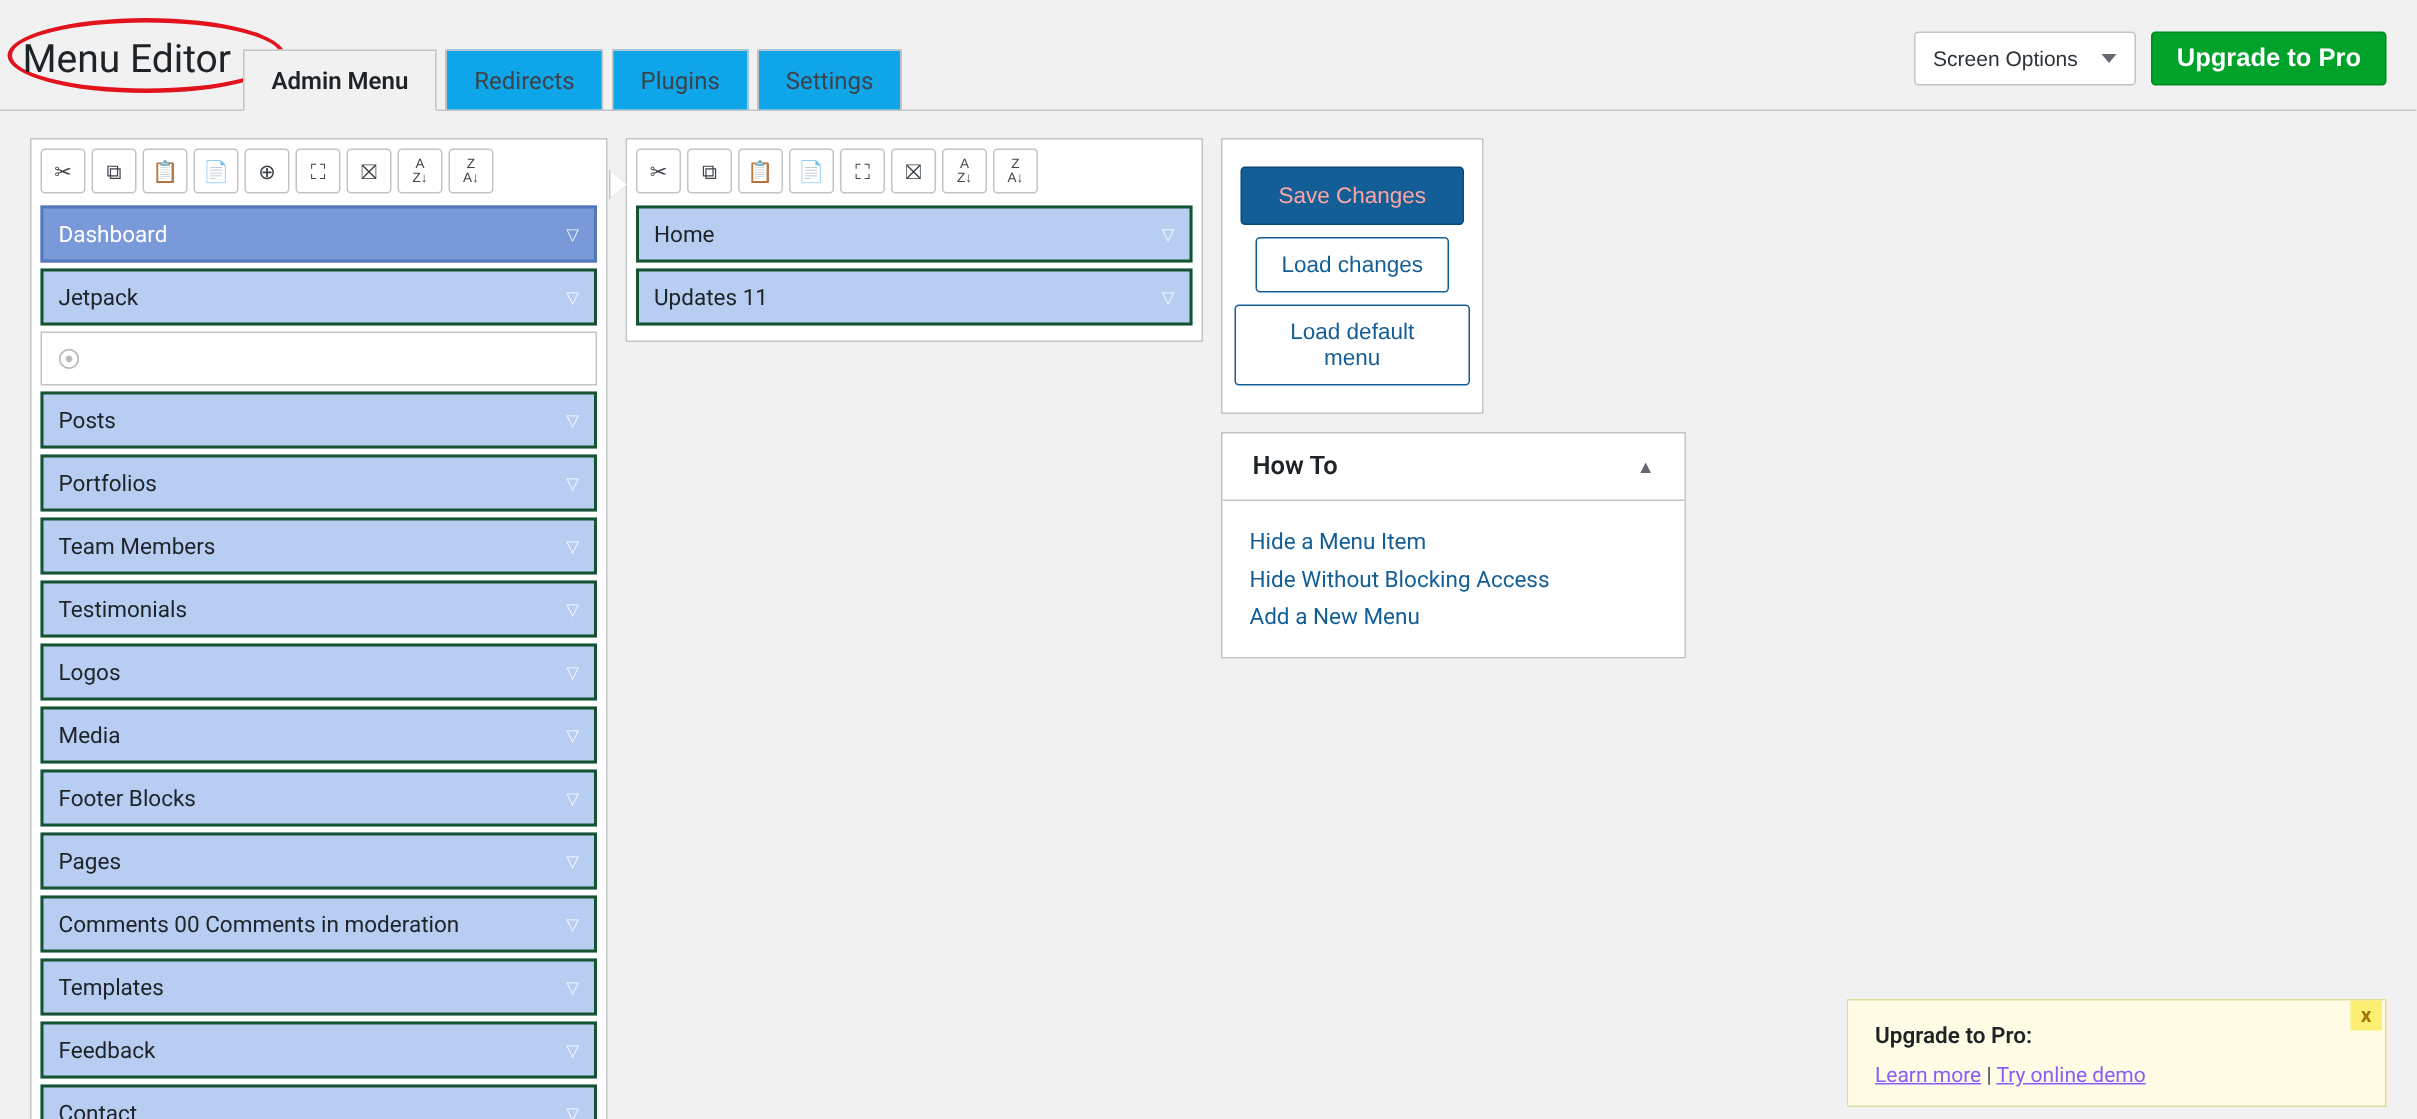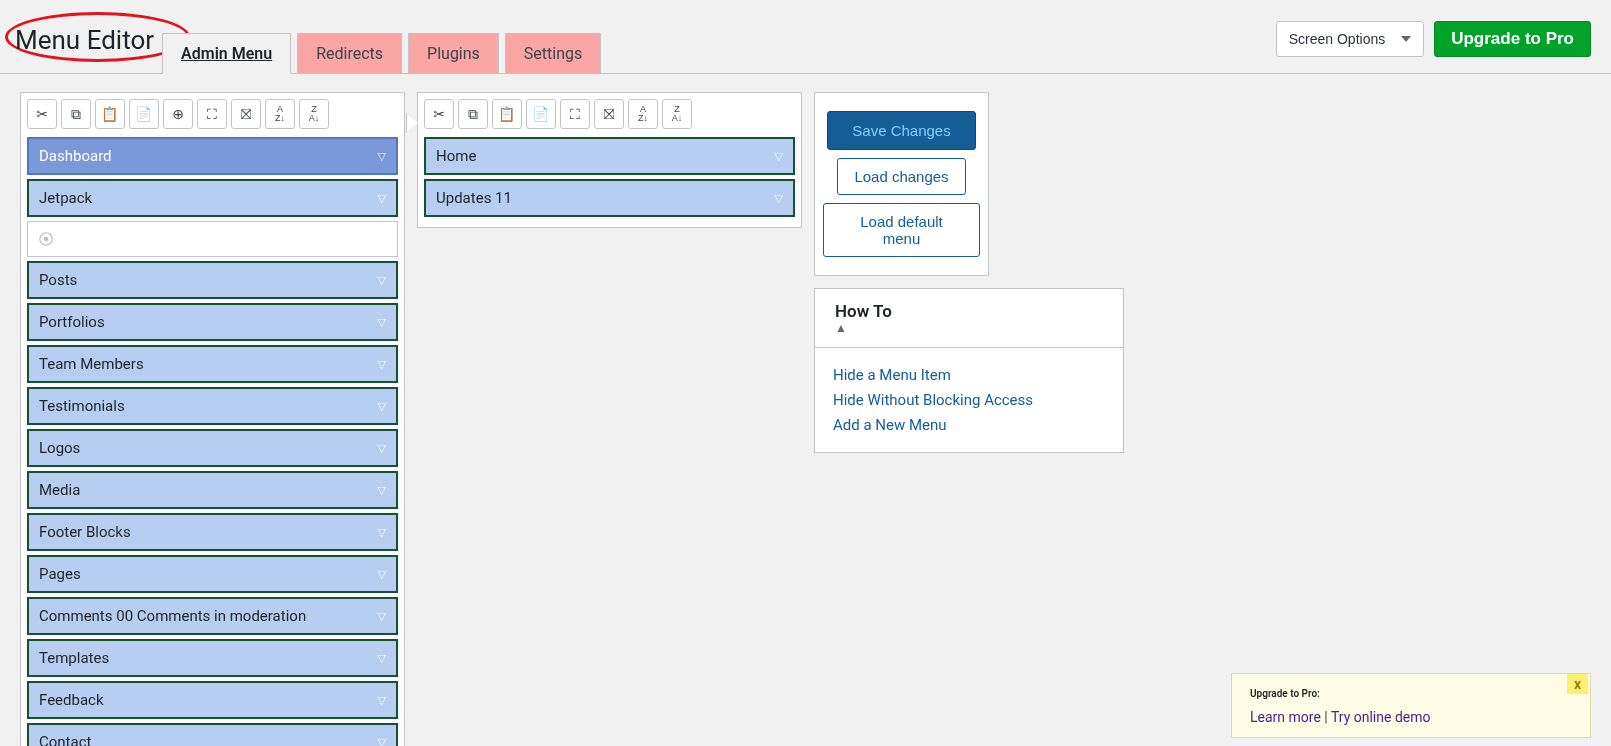--- a/index.html
+++ b/index.html
@@ -10,7 +10,7 @@
 .title-circle { position: absolute; left: 5px; top: 12px; width: 185px; height: 50px; border: 3px solid #e3131e; border-radius: 50%; pointer-events: none; }
 .tabs { display: flex; align-items: flex-end; }
 .tab { background: #fca5a5; border: 1px solid #c3c4c7; border-bottom: none; padding: 10px 18px; font-size: 16px; color: #3c434a; margin-right: 6px; cursor: pointer; }
-.tab.active { background: #f1f1f1; border-bottom: 1px solid #f1f1f1; margin-bottom: -1px; color: #1d2327; font-weight: 600; text-decoration: underline; }
+.tab.active { background: #f1f1f1; border-bottom: 1px solid #f1f1f1; margin-bottom: -1px; color: #1d2327; font-weight: 600; }
 .topbar-right { margin-left: auto; display: flex; gap: 10px; padding-bottom: 16px; }
 .screen-options { background: #fff; border: 1px solid #c3c4c7; border-radius: 3px; padding: 7px 12px; font-size: 14px; color: #2c3338; cursor: pointer; display: flex; align-items: center; gap: 16px; }
 .upgrade-btn { background: #00a32a; color: #fff; border: 1px solid #008a20; border-radius: 3px; padding: 7px 16px; font-size: 17px; font-weight: 600; cursor: pointer; }

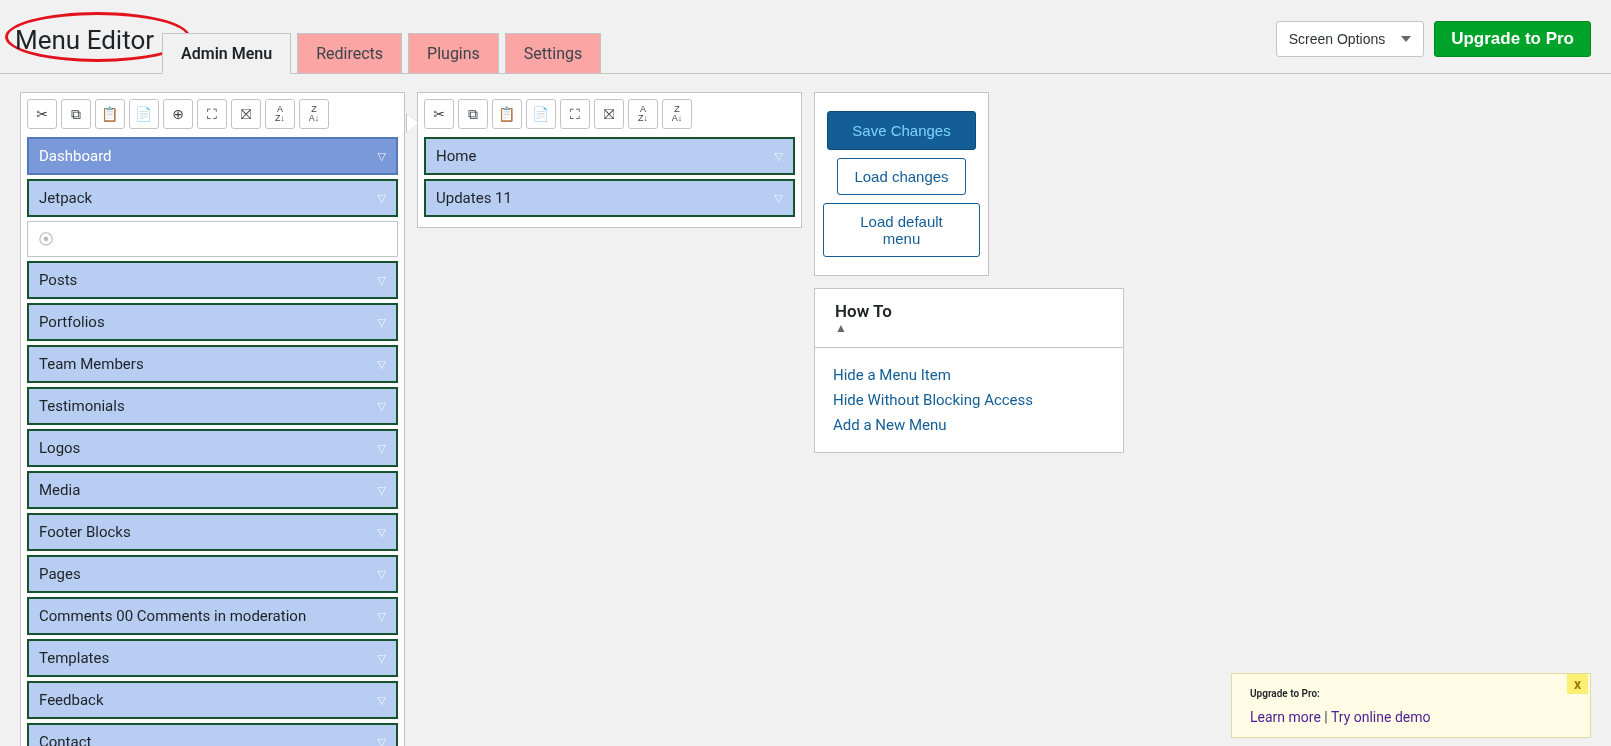--- a/index.html
+++ b/index.html
@@ -9,7 +9,7 @@
 .page-title { font-size: 26px; font-weight: 400; color: #1d2327; margin-right: 8px; padding-bottom: 18px; position: relative; }
 .title-circle { position: absolute; left: 5px; top: 12px; width: 185px; height: 50px; border: 3px solid #e3131e; border-radius: 50%; pointer-events: none; }
 .tabs { display: flex; align-items: flex-end; }
-.tab { background: #fca5a5; border: 1px solid #c3c4c7; border-bottom: none; padding: 10px 18px; font-size: 16px; color: #3c434a; margin-right: 6px; cursor: pointer; }
+.tab { background: #0ea5e9; border: 1px solid #c3c4c7; border-bottom: none; padding: 10px 18px; font-size: 16px; color: #3c434a; margin-right: 6px; cursor: pointer; }
 .tab.active { background: #f1f1f1; border-bottom: 1px solid #f1f1f1; margin-bottom: -1px; color: #1d2327; font-weight: 600; }
 .topbar-right { margin-left: auto; display: flex; gap: 10px; padding-bottom: 16px; }
 .screen-options { background: #fff; border: 1px solid #c3c4c7; border-radius: 3px; padding: 7px 12px; font-size: 14px; color: #2c3338; cursor: pointer; display: flex; align-items: center; gap: 16px; }

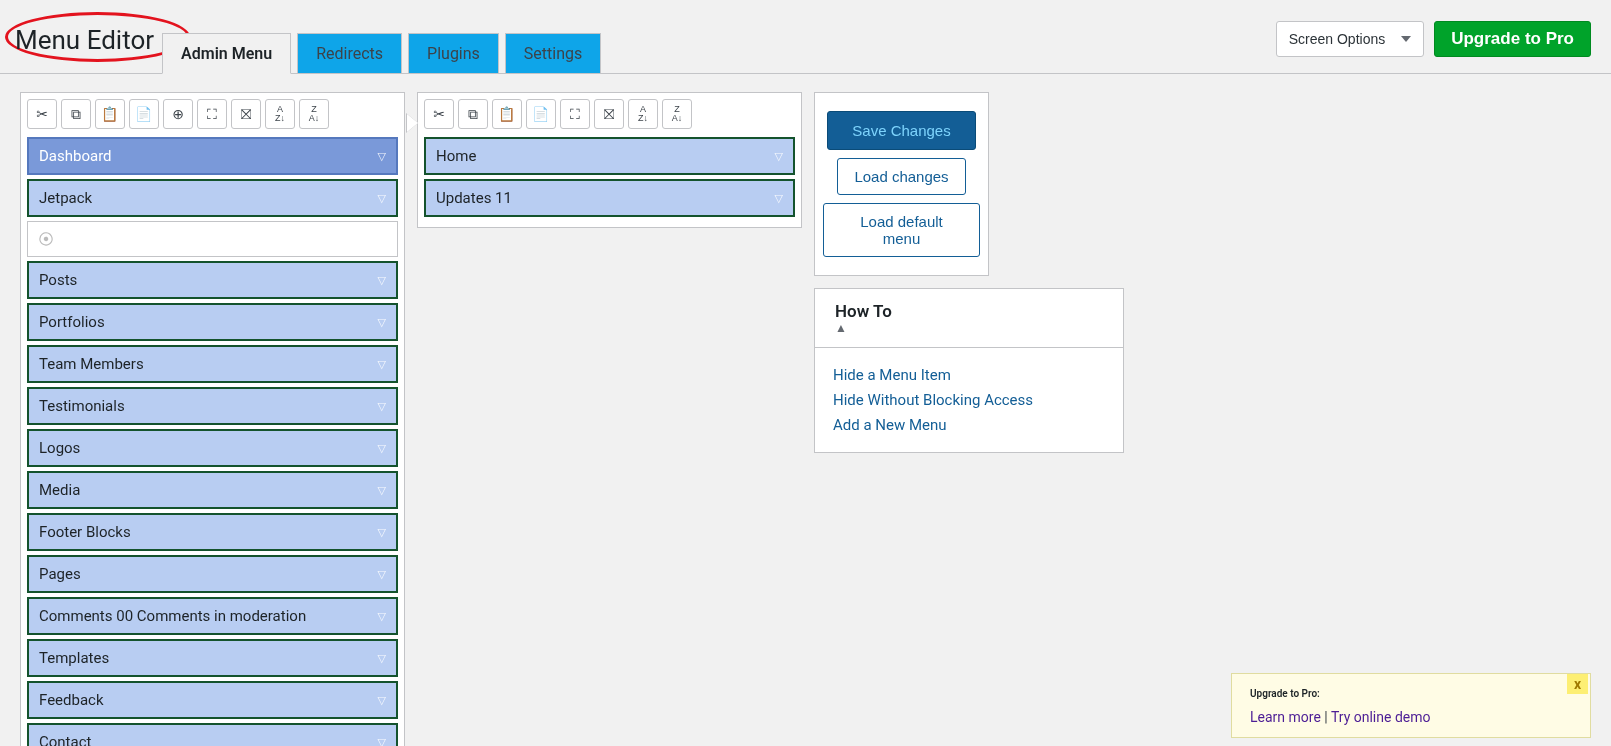--- a/index.html
+++ b/index.html
@@ -33,7 +33,7 @@
 
 .side-col { display: flex; flex-direction: column; gap: 12px; }
 
-.btn-primary { background: #135e96; color: #7dd3fc; border: 1px solid #0a4b78; border-radius: 3px; padding: 10px 24px; font-size: 15px; cursor: pointer; }
+.btn-primary { background: #135e96; color: #fca5a5; border: 1px solid #0a4b78; border-radius: 3px; padding: 10px 24px; font-size: 15px; cursor: pointer; }
 .btn-secondary { background: #fff; color: #135e96; border: 1px solid #135e96; border-radius: 3px; padding: 9px 16px; font-size: 15px; cursor: pointer; }
 
 .howto-box { background: #fff; border: 1px solid #c3c4c7; width: 310px; }

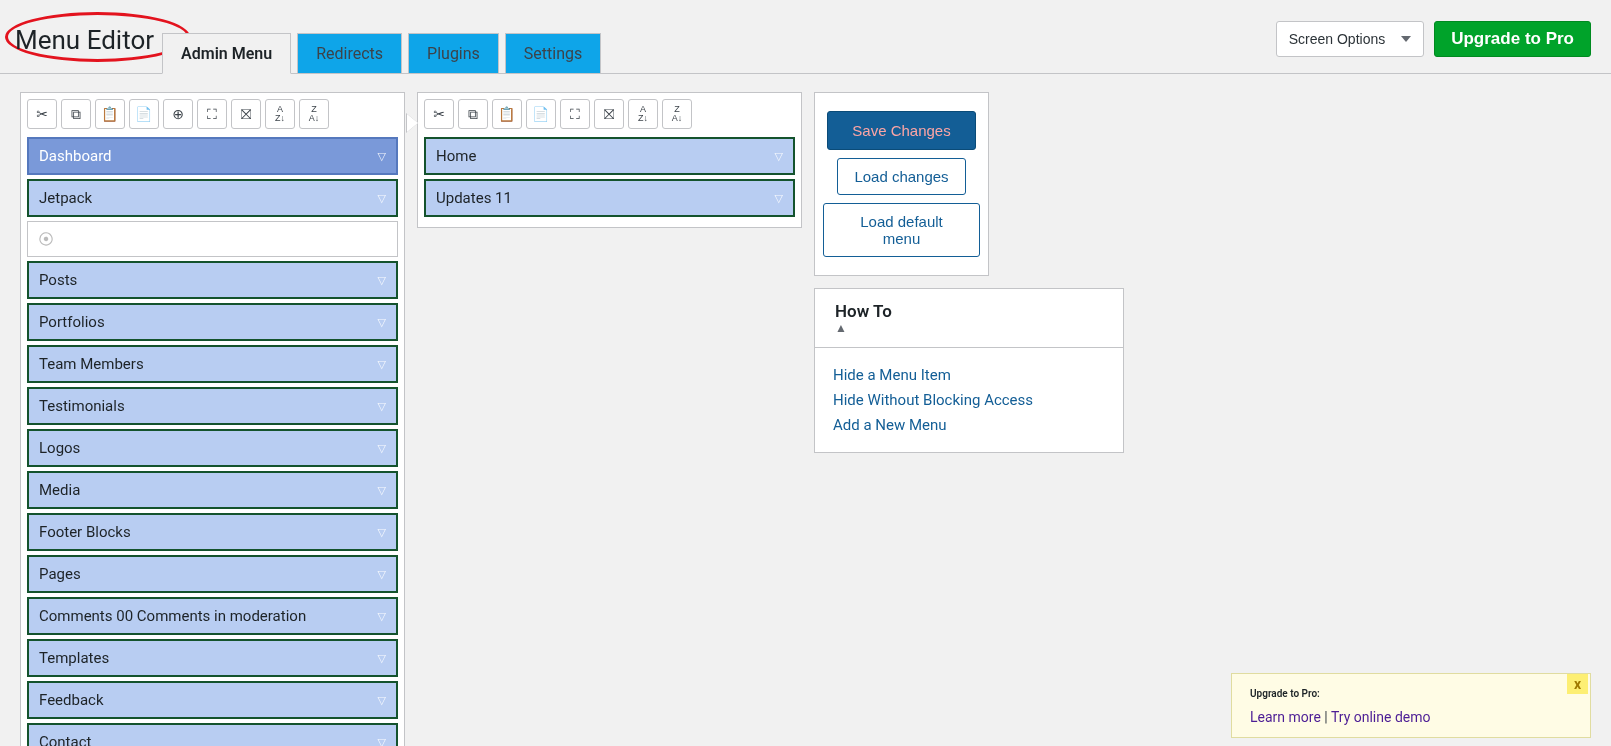--- a/index.html
+++ b/index.html
@@ -37,7 +37,7 @@
 .btn-secondary { background: #fff; color: #135e96; border: 1px solid #135e96; border-radius: 3px; padding: 9px 16px; font-size: 15px; cursor: pointer; }
 
 .howto-box { background: #fff; border: 1px solid #c3c4c7; width: 310px; }
-.howto-head { padding: 12px 20px; border-bottom: 1px solid #c3c4c7; display: flex; justify-content: space-between; align-items: flex-start; font-size: 17px; font-weight: 600; color: #1d2327; flex-direction: column; }
+.howto-head { padding: 12px 20px; border-bottom: 1px solid #c3c4c7; display: flex; justify-content: space-between; align-items: center; font-size: 17px; font-weight: 600; color: #1d2327; }
 .howto-body { padding: 18px 18px; display: flex; flex-direction: column; gap: 7px; }
 .howto-body a { color: #135e96; text-decoration: none; font-size: 15px; cursor: pointer; }
 

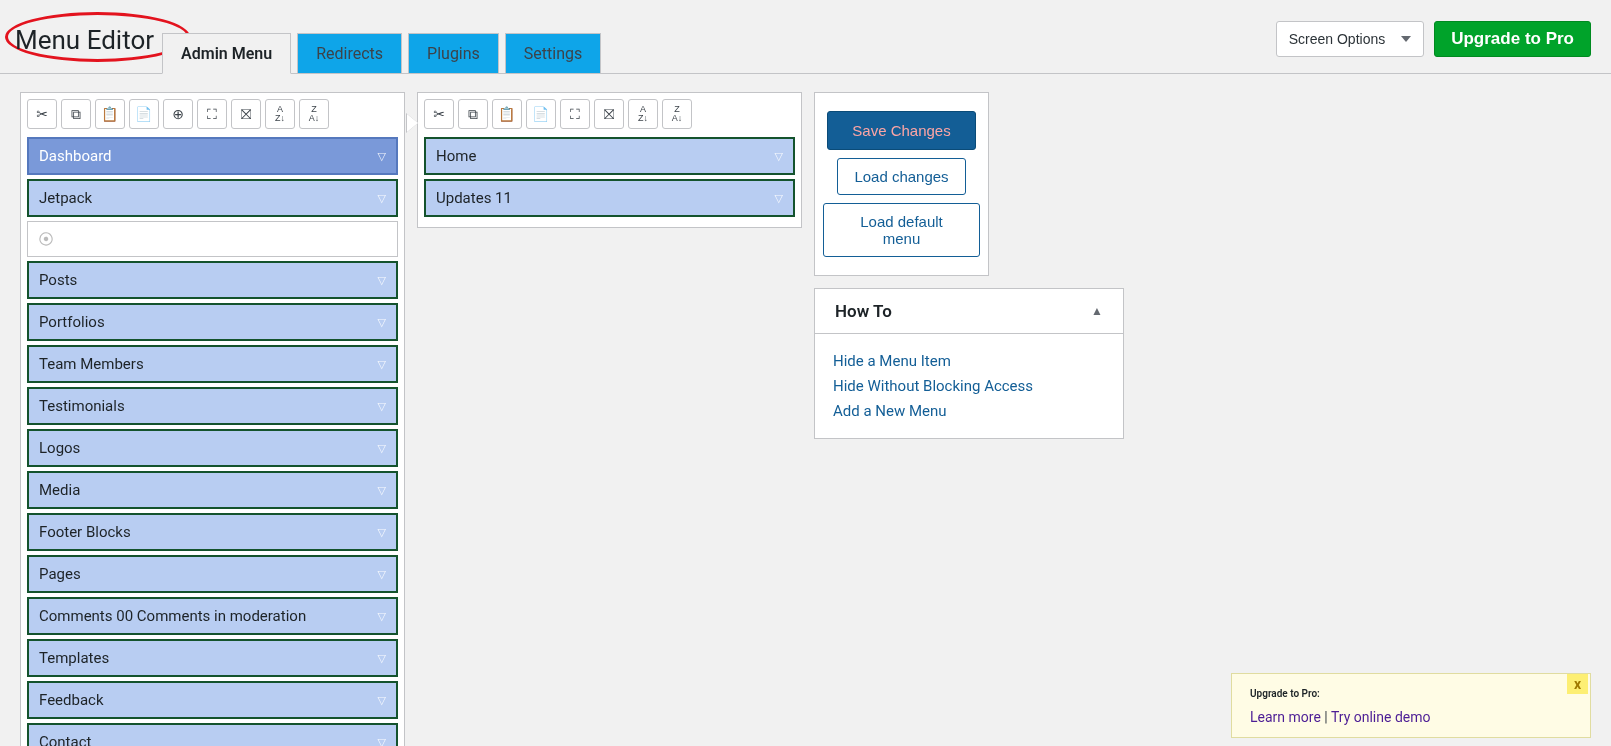--- a/index.html
+++ b/index.html
@@ -43,7 +43,7 @@
 
 .upgrade-box { position: fixed; right: 20px; bottom: 8px; width: 360px; background: #fffce5; border: 1px solid #e0dca0; padding: 14px 18px 12px 18px; }
 .upgrade-box .close { position: absolute; right: 2px; top: 0px; background: #fdef73; color: #a07b00; padding: 2px 7px; font-weight: bold; cursor: pointer; font-size: 14px; }
-.upgrade-box h4 { font-size: 10px; font-weight: 600; margin-bottom: 10px; color: #1d2327; }
+.upgrade-box h4 { font-size: 15px; font-weight: 600; margin-bottom: 10px; color: #1d2327; }
 .upgrade-box ul { list-style: disc; padding-left: 26px; }
 .upgrade-box li { margin-bottom: 10px; font-size: 15px; color: #2c3338; }
 .upgrade-box .links { margin-top: 8px; font-size: 14px; }

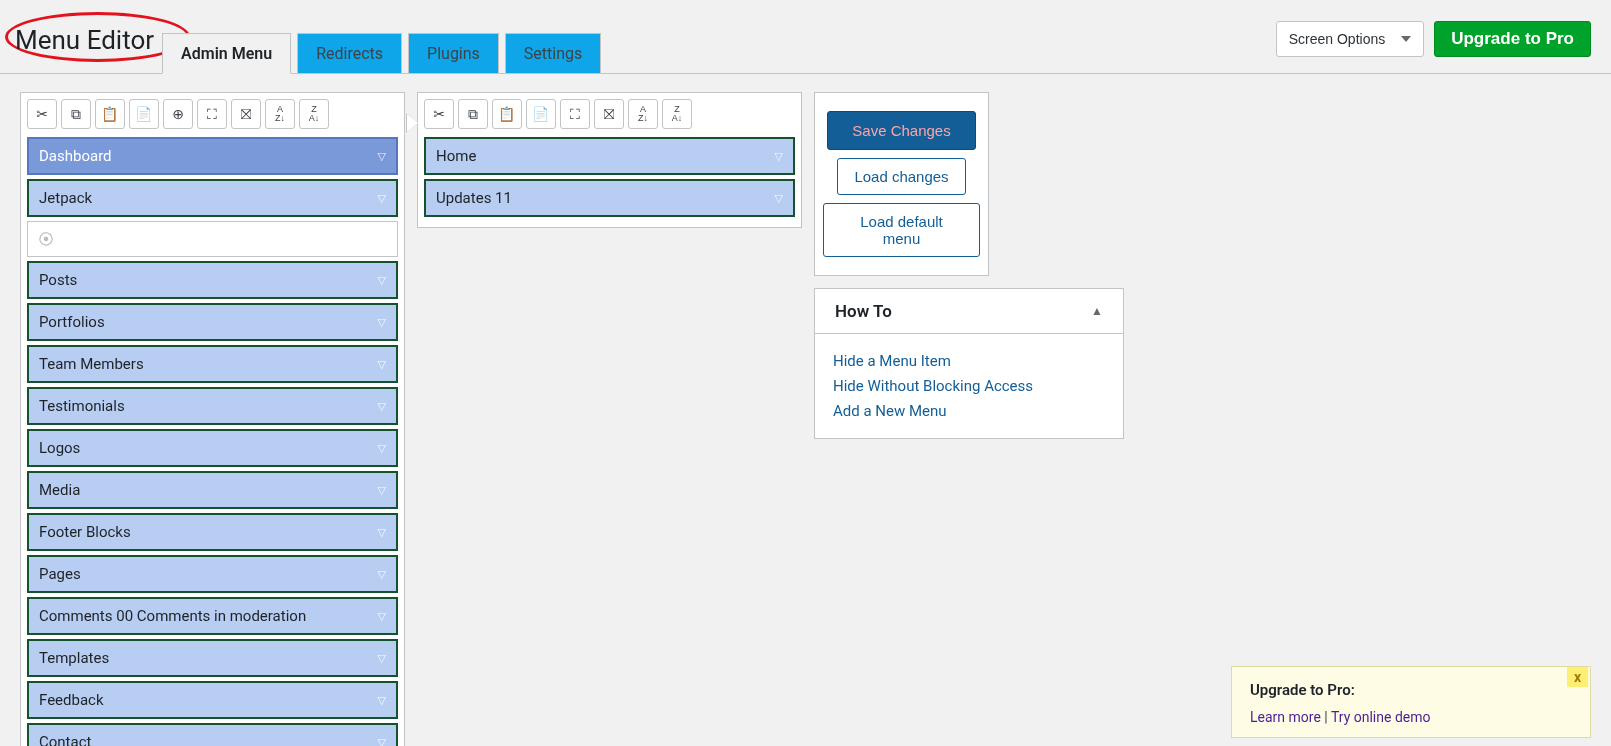--- a/index.html
+++ b/index.html
@@ -47,7 +47,7 @@
 .upgrade-box ul { list-style: disc; padding-left: 26px; }
 .upgrade-box li { margin-bottom: 10px; font-size: 15px; color: #2c3338; }
 .upgrade-box .links { margin-top: 8px; font-size: 14px; }
-.upgrade-box .links a { color: #4c1d95; cursor: pointer; }
+.upgrade-box .links a { color: #8b5cf6; text-decoration: underline; cursor: pointer; }
 
 .arrow-connector { position: relative; }
 .arrow-connector::before { content: ""; position: absolute; left: -12px; top: 20px; border-top: 10px solid transparent; border-bottom: 10px solid transparent; border-left: 12px solid #c3c4c7; }

